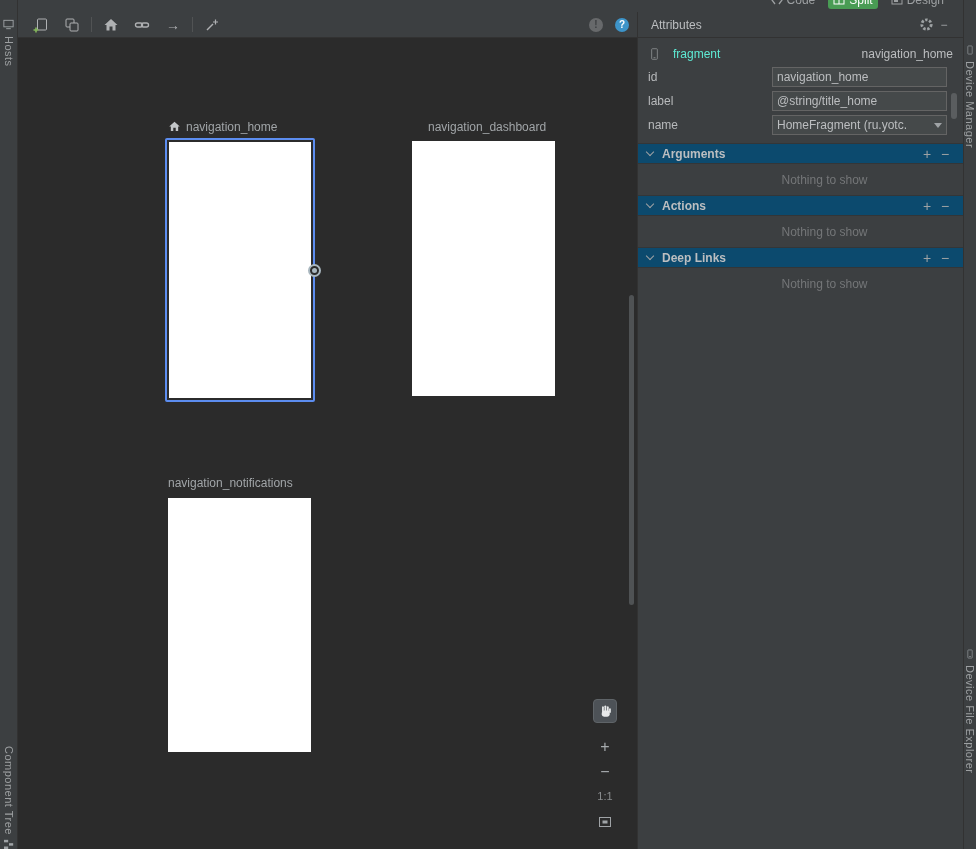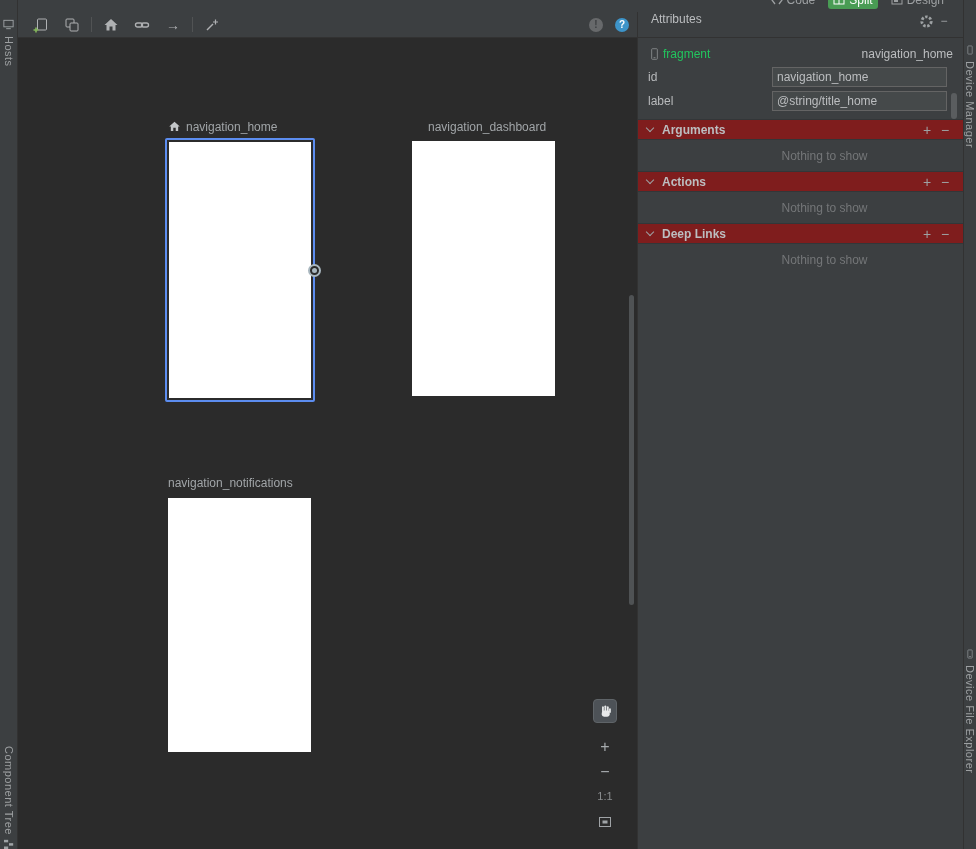--- a/index.html
+++ b/index.html
@@ -63,7 +63,7 @@
 
   
   .attr-panel{ left:637px; top:12px; width:326px; height:837px; background:#3c3f41; border-left:1px solid #323232; }
-  .attr-head{ display:flex; align-items:flex-start; height:26px; border-bottom:1px solid #323232; padding:0 10px 0 13px; color:#bcbec0; }
+  .attr-head{ display:flex; align-items:center; height:26px; border-bottom:1px solid #323232; padding:0 10px 0 13px; color:#bcbec0; }
   .head-spacer{ flex:1; }
   .head-ic{ width:18px; height:18px; display:flex; align-items:center; justify-content:center; color:#9ea2a4; }
   .comp-row{ display:flex; align-items:center; height:22px; padding:0 10px; margin-top:5px; }

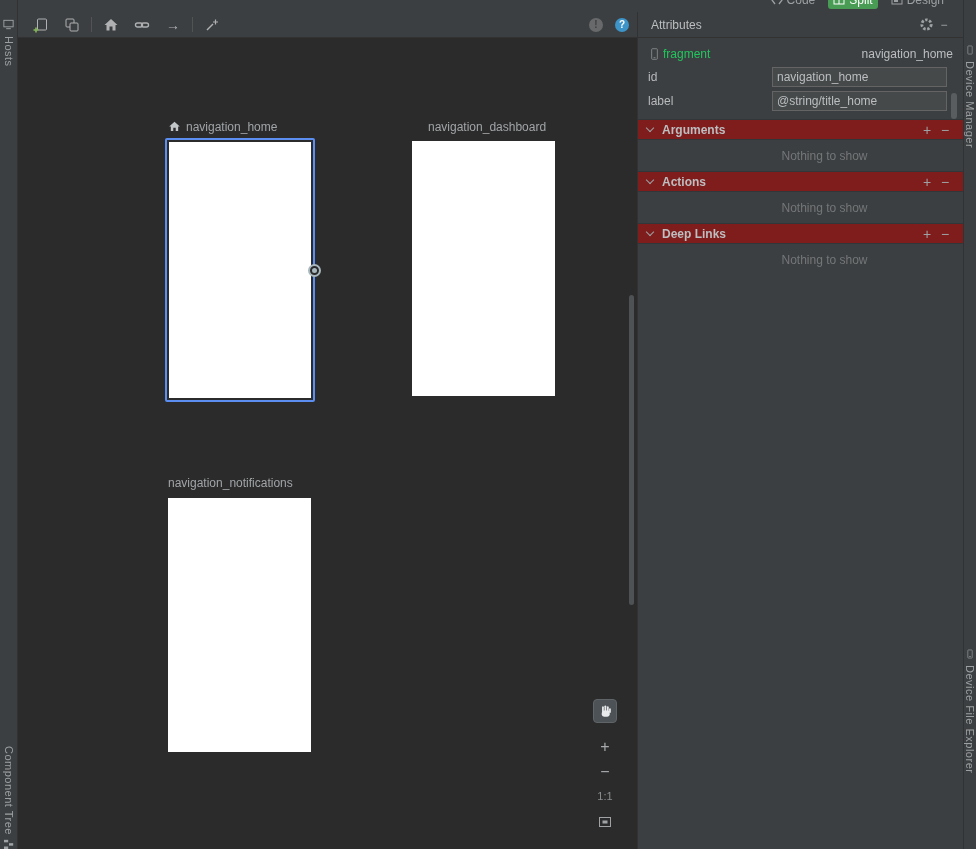--- a/index.html
+++ b/index.html
@@ -67,7 +67,7 @@
   .head-spacer{ flex:1; }
   .head-ic{ width:18px; height:18px; display:flex; align-items:center; justify-content:center; color:#9ea2a4; }
   .comp-row{ display:flex; align-items:center; height:22px; padding:0 10px; margin-top:5px; }
-  .comp-type{ color:#22c55e; margin-left:2px; }
+  .comp-type{ color:#5eead4; margin-left:12px; }
   .comp-id{ color:#bcbec0; }
   .frow{ display:flex; align-items:center; height:24px; padding-left:10px; padding-right:16px; }
   .flabel{ width:124px; color:#b8babc; }

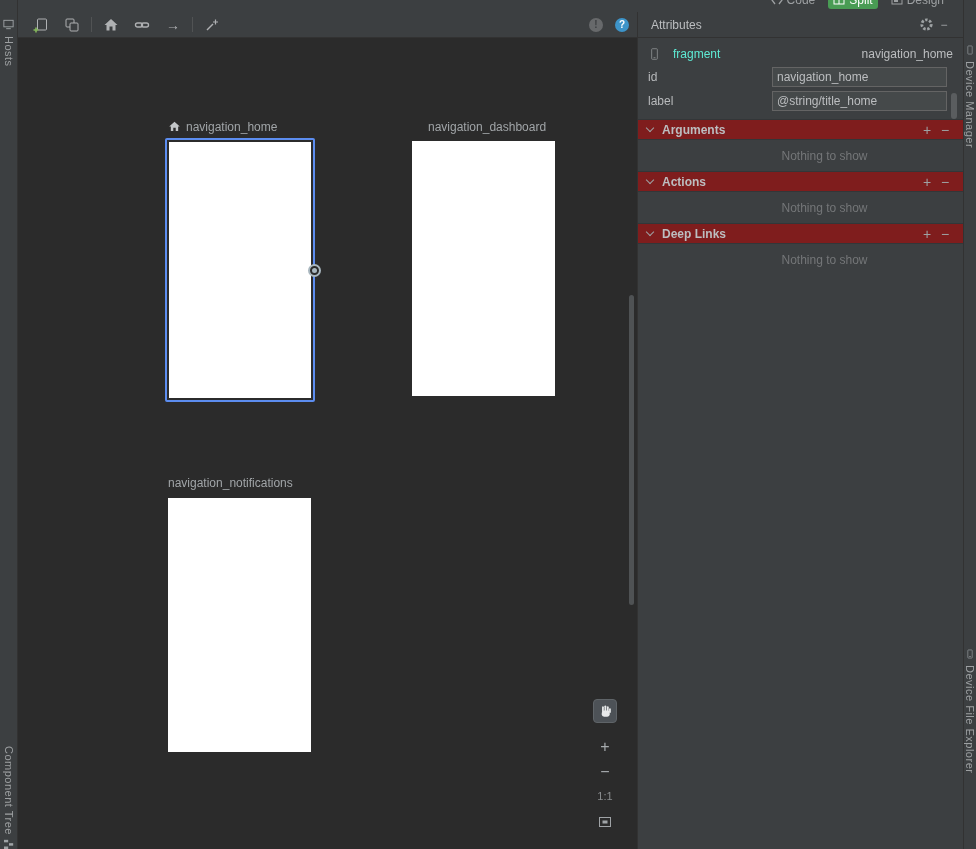--- a/index.html
+++ b/index.html
@@ -260,6 +260,15 @@
       <span class="flabel">label</span>
       <span class="fvalue"><input class="tf" type="text" value="@string/title_home" style=""></span>
     </div>
+    <div class="frow">
+      <span class="flabel">name</span>
+      <span class="fvalue">
+        <span class="combo">
+          <span class="val">HomeFragment (ru.yotc.</span>
+          <span class="carrow"></span>
+        </span>
+      </span>
+    </div>
 
     <div class="sections">
       <div class="sec-head">

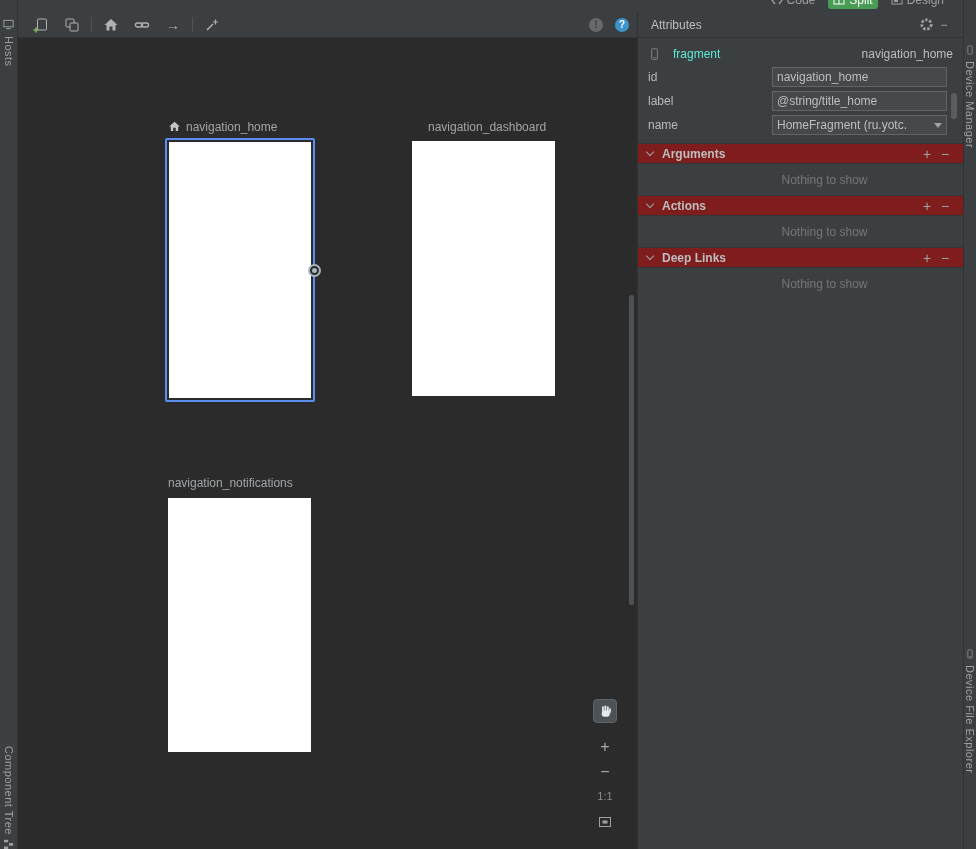--- a/index.html
+++ b/index.html
@@ -79,7 +79,7 @@
   .carrow{ width:0; height:0; border-left:4px solid transparent; border-right:4px solid transparent;
            border-top:5px solid #9fa3a6; margin-left:4px; }
   .sections{ margin-top:6px; }
-  .sec-head{ display:flex; align-items:center; height:21px; background:#7f1d1d; border-top:1px solid #333638;
+  .sec-head{ display:flex; align-items:center; height:21px; background:#0c4a6e; border-top:1px solid #333638;
              border-bottom:1px solid #333638; padding:0 9px; }
   .chev{ width:6px; height:6px; border-right:1.6px solid #9ea2a4; border-bottom:1.6px solid #9ea2a4;
          transform:rotate(45deg); margin-right:9px; margin-top:-3px; }

